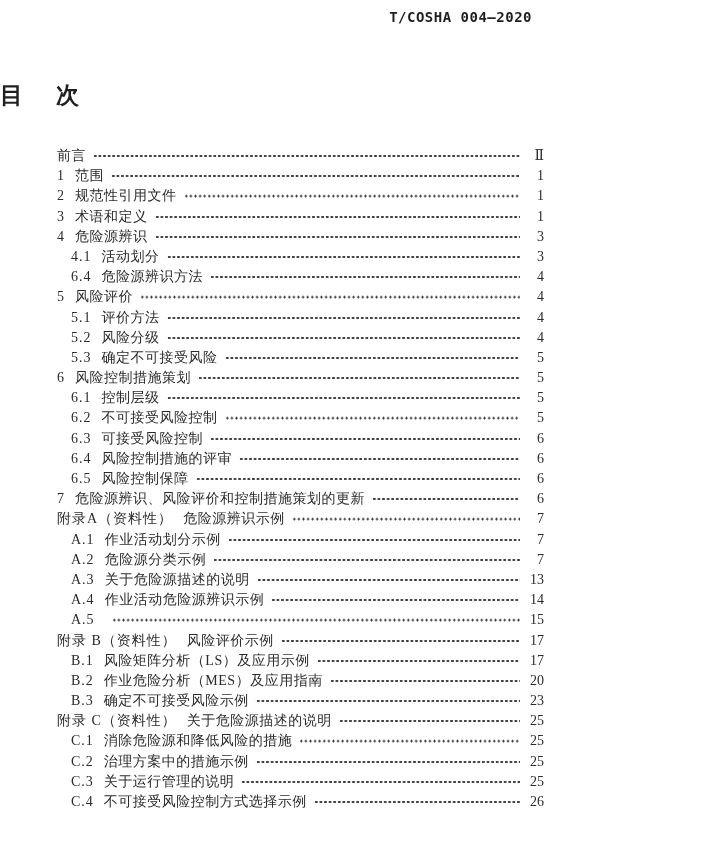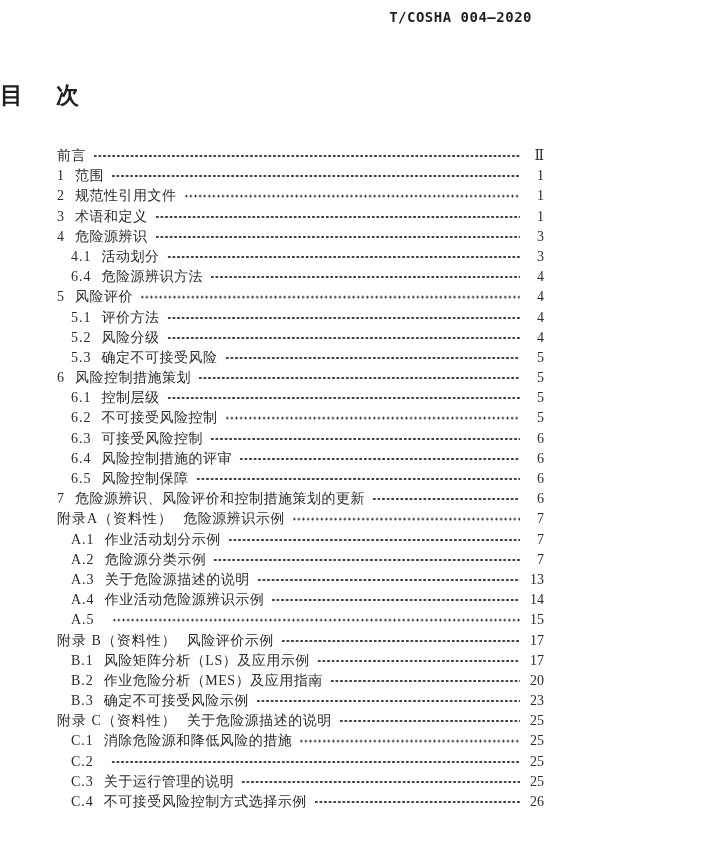--- a/index.html
+++ b/index.html
@@ -255,6 +255,7 @@
   </div>
       <div class="row lvl1">
     <span class="num">C.2</span>
+    <span class="t">治理方案中的措施示例</span>
     <span class="leader"></span>
     <span class="pg">25</span>
   </div>

